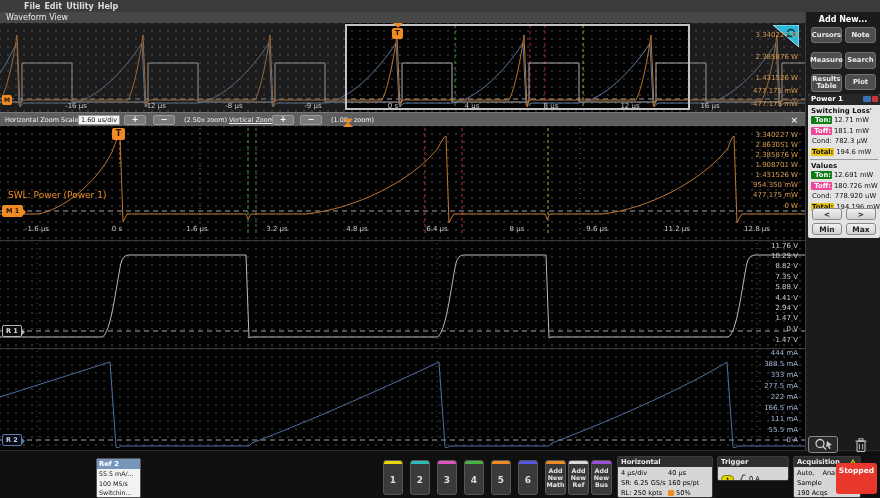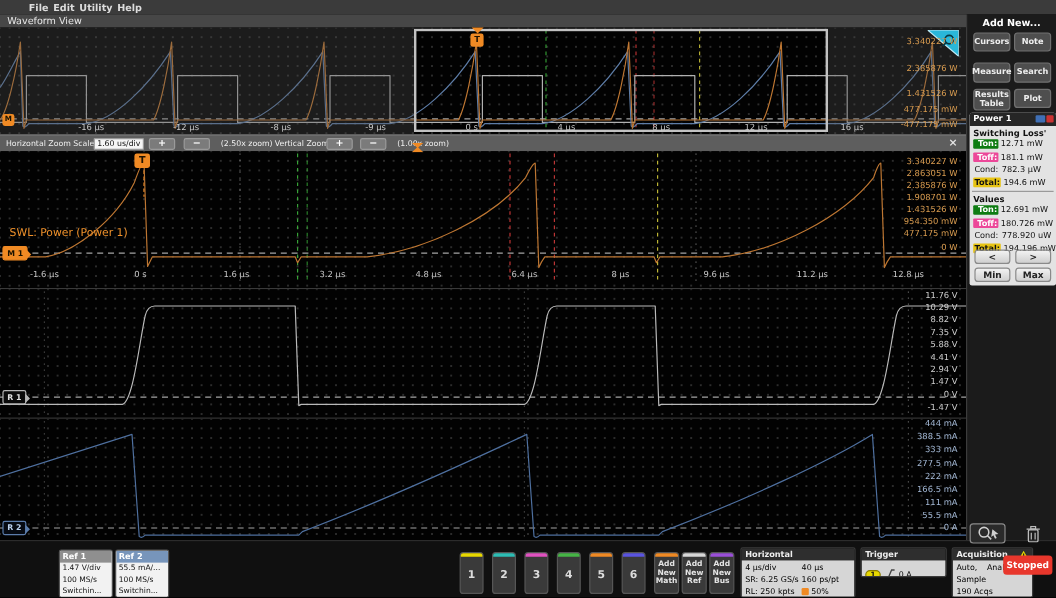--- a/index.html
+++ b/index.html
@@ -138,7 +138,7 @@
     <div class="zbtn" style="left:124px;">+</div>
     <div class="zbtn" style="left:153px;">−</div>
     <span class="tlabel" style="left:184px;">(2.50x zoom)</span>
-    <span class="tlabel" style="left:229px;">Vertical Zoom</span>
+    <span class="tlabel" style="left:229px;text-decoration:underline;">Vertical Zoom</span>
     <div class="zbtn" style="left:272px;">+</div>
     <div class="zbtn" style="left:300px;">−</div>
     <span class="tlabel" style="left:331px;">(1.00x zoom)</span>

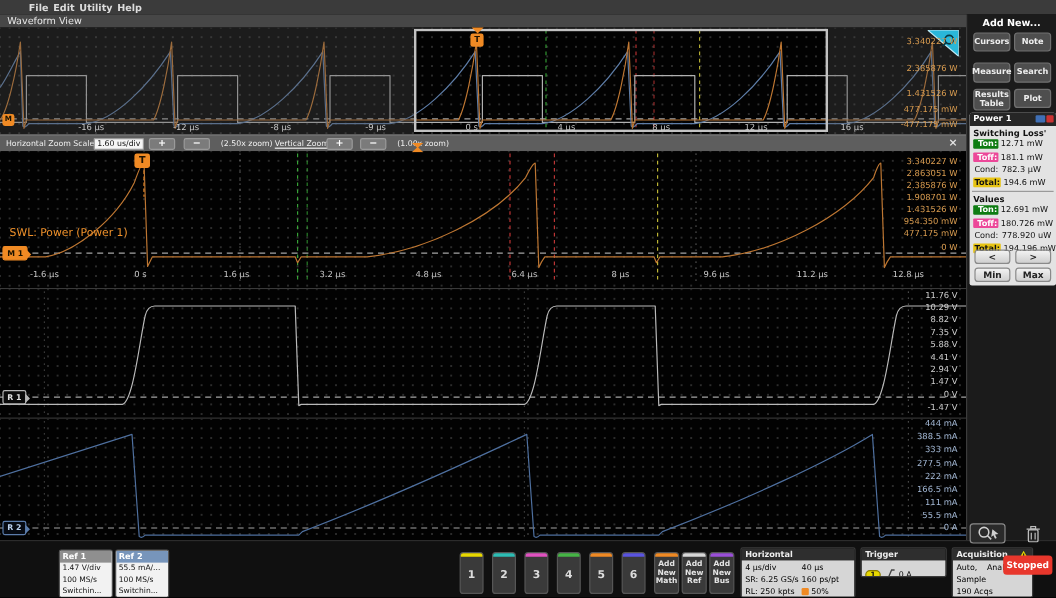--- a/index.html
+++ b/index.html
@@ -302,14 +302,6 @@
   </div>
 
   <div id="bottombar">
-    <div class="srcbadge" style="left:49px;">
-      <div class="hd" style="background:#8f8f8f;color:#fff;">Ref 1</div>
-      <div class="bd">
-        <div>1.47 V/div</div>
-        <div>100 MS/s</div>
-        <div>Switchin...</div>
-      </div>
-    </div>
     <div class="srcbadge" style="left:96px;">
       <div class="hd" style="background:#7795bb;color:#fff;">Ref 2</div>
       <div class="bd">

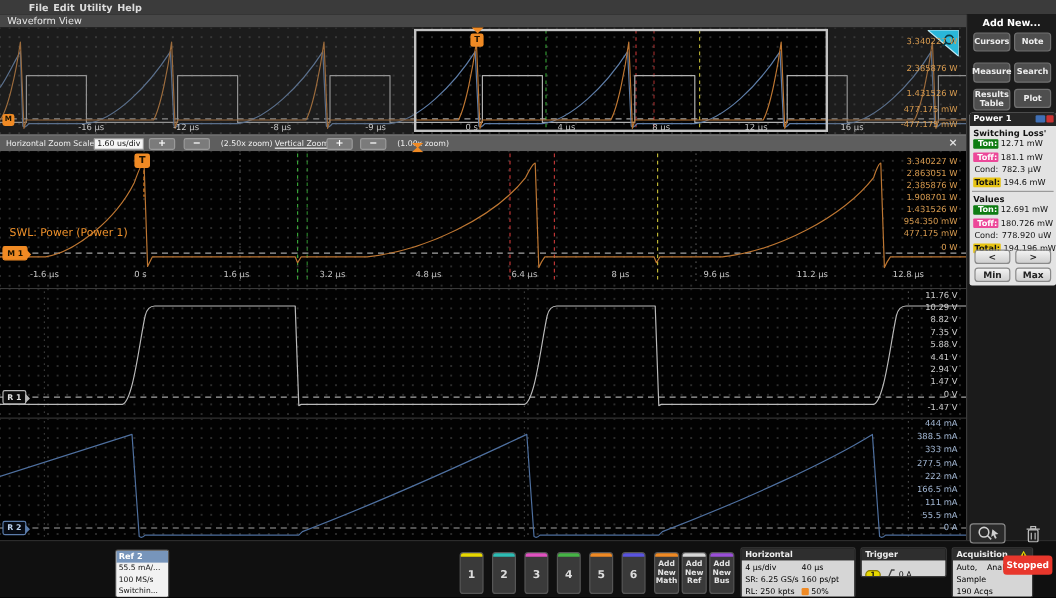--- a/index.html
+++ b/index.html
@@ -73,7 +73,7 @@
   .infopanel .bd { background:#d6d6d6; color:#000; font-size:6.6px; line-height:10px; padding:1px 3px; height:100%; }
   .irow { display:flex; } .irow .c1 { width:47px; } .irow .c2 { flex:1; display:flex; align-items:center; gap:2px; }
 
-  #stopped { position:absolute; left:836px; top:12px; width:41px; height:16px; background:#e8372c; border-radius:3px; color:#fff; font-size:7.5px; font-weight:bold; text-align:center; line-height:15px; }
+  #stopped { position:absolute; left:836px; top:12px; width:41px; height:31px; background:#e8372c; border-radius:3px; color:#fff; font-size:7.5px; font-weight:bold; text-align:center; line-height:15px; }
 
   #toolicons { position:absolute; left:805px; top:435px; width:75px; height:20px; z-index:8; }
   #magbtn { position:absolute; left:3px; top:1px; width:30px; height:17px; border:1px solid #8a8a8a; border-radius:3px; background:#2a2a2a; display:flex; align-items:center; justify-content:center; }

